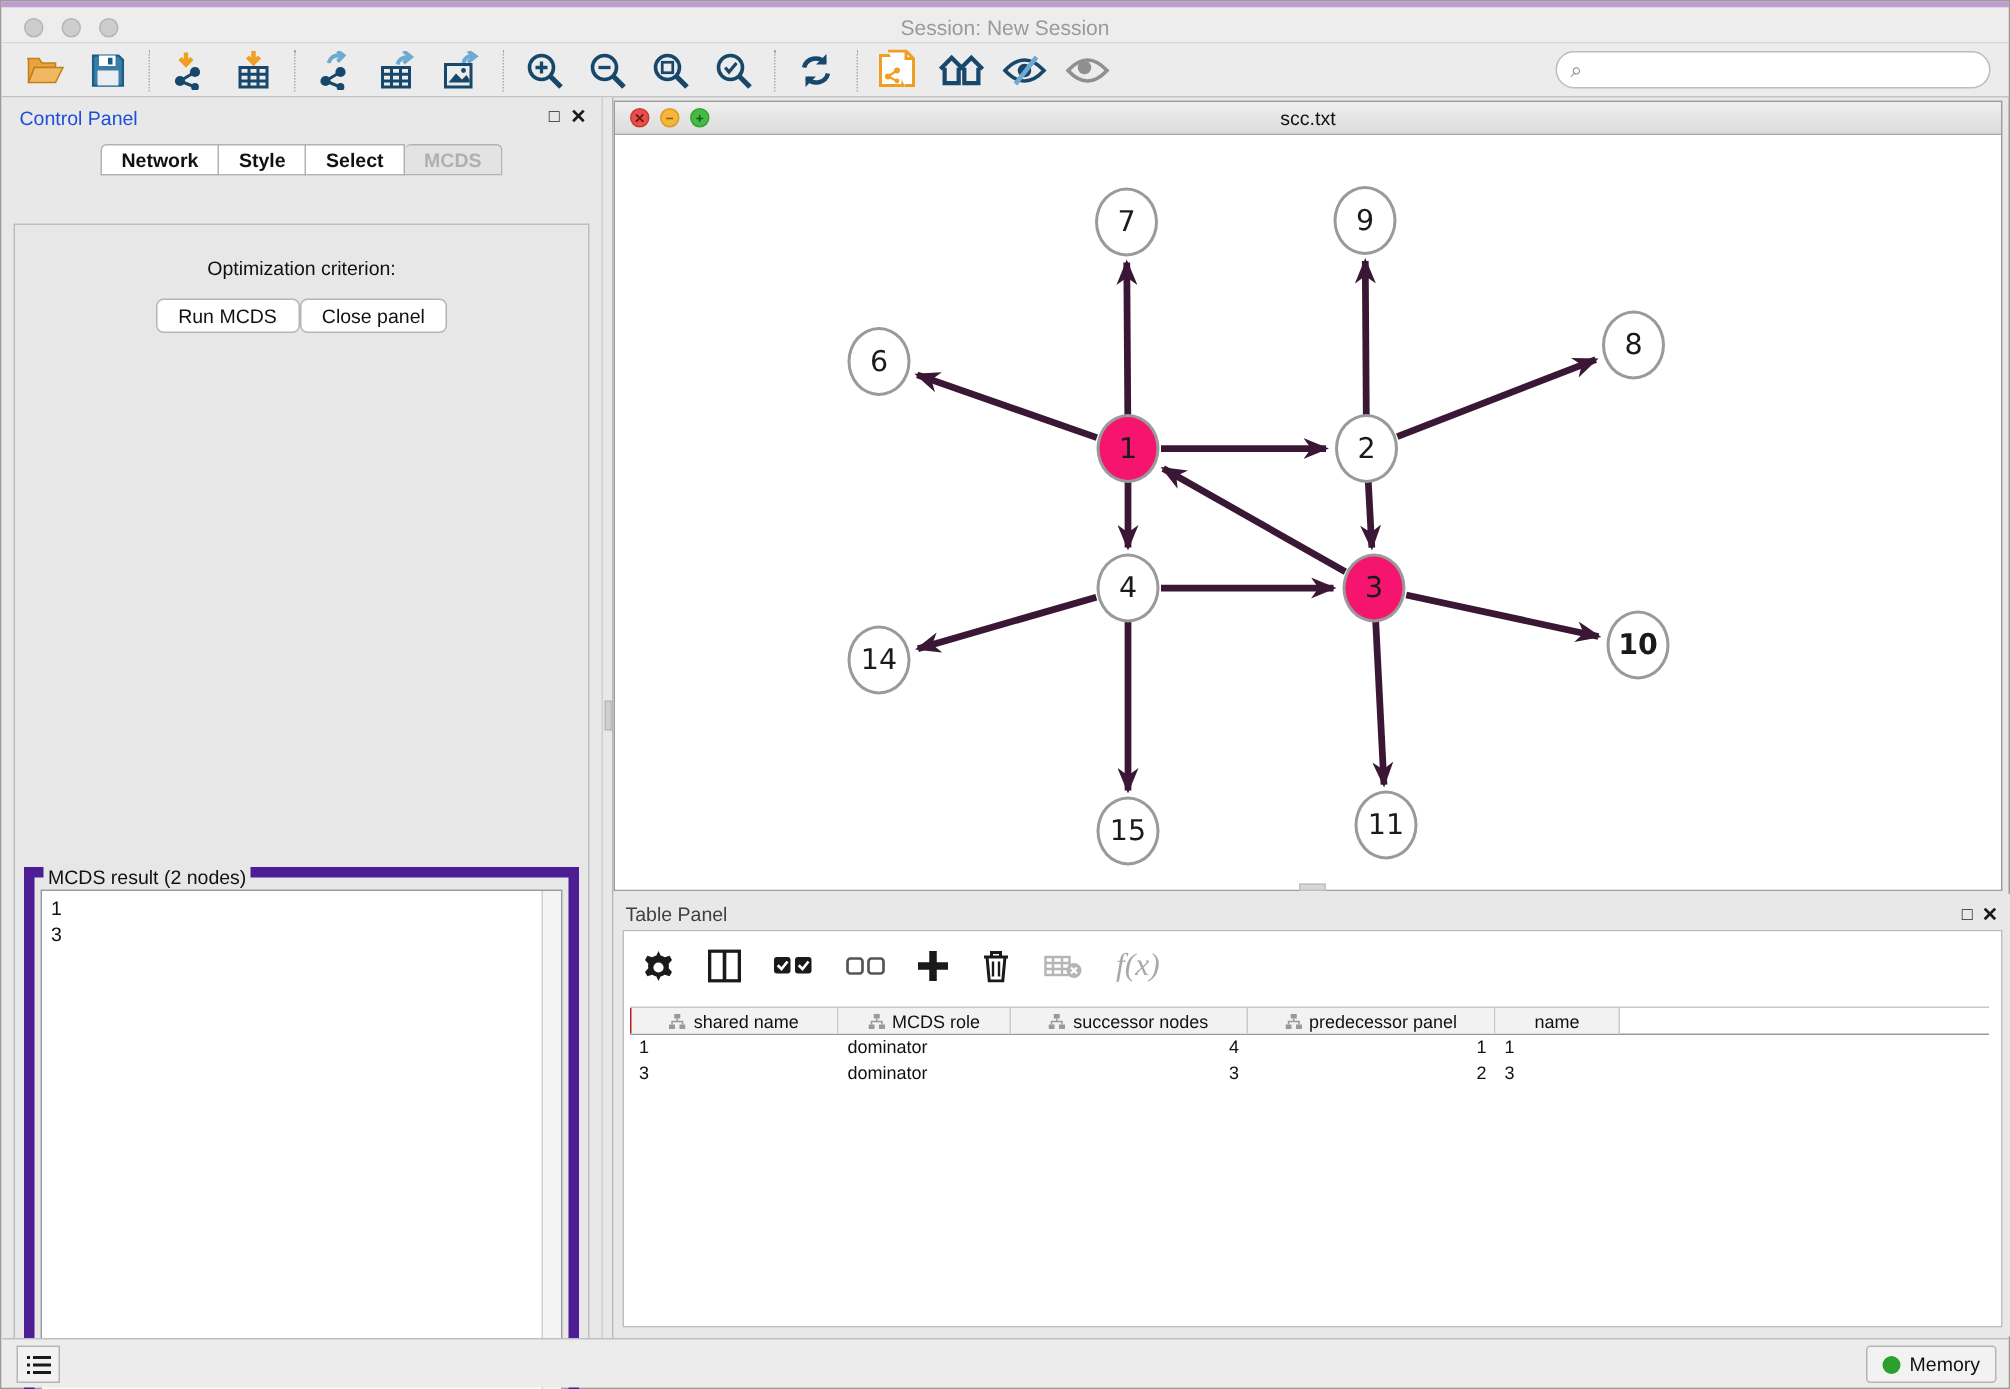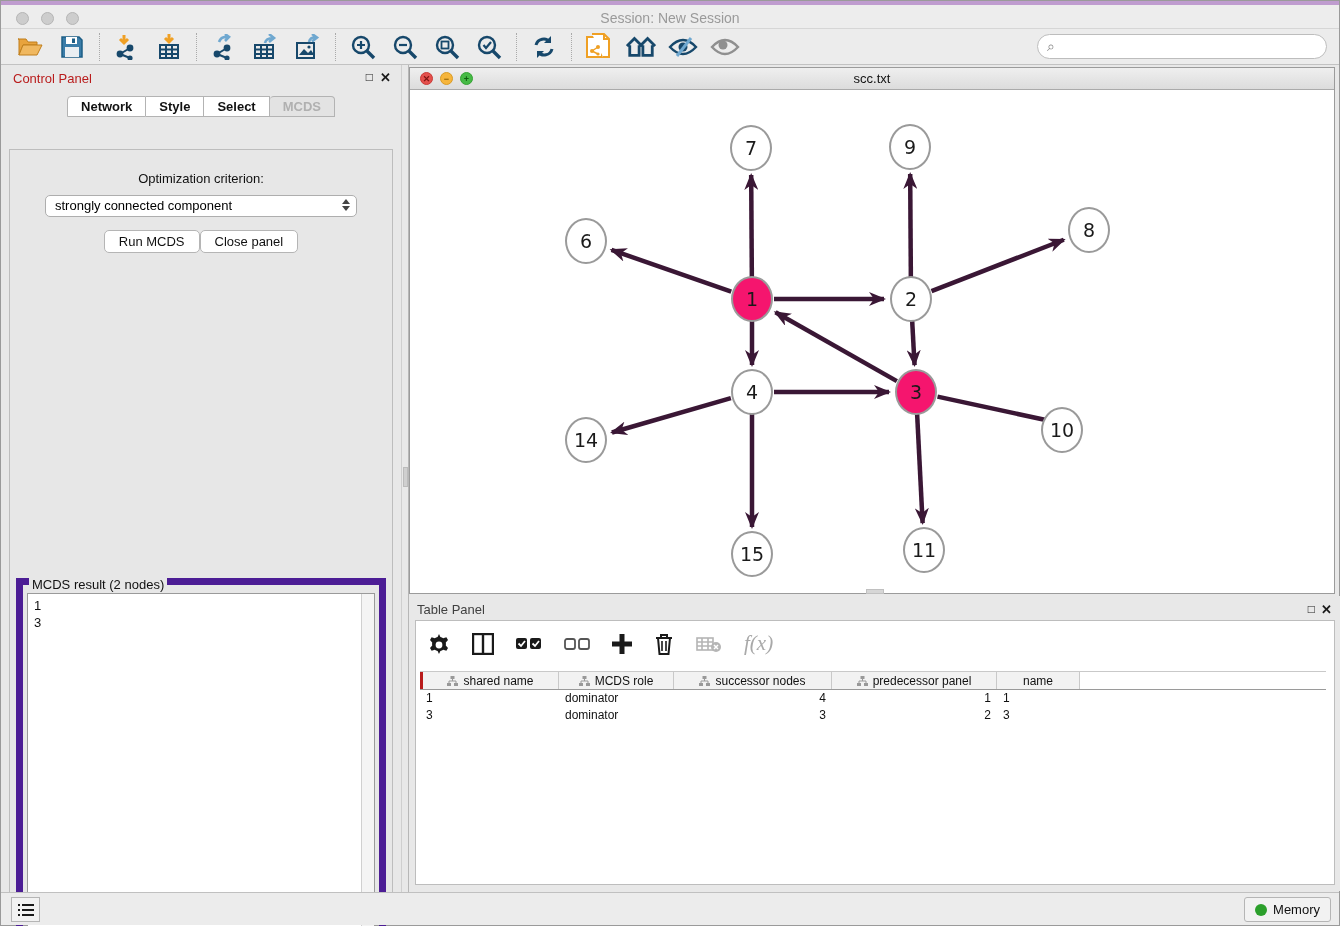--- a/index.html
+++ b/index.html
@@ -24,7 +24,7 @@
   
   .control-panel { position:absolute; left:0; top:64px; width:400px; height:829px; background:#e8e8e8; }
   .cp-header { position:absolute; left:0; top:0; width:100%; height:26px; }
-  .cp-title { position:absolute; left:12px; top:6px; font-size:13px; color:#b91c1c; }
+  .cp-title { position:absolute; left:12px; top:6px; font-size:13px; color:#1d4ed8; }
   .panel-float { position:absolute; top:5px; font-size:12px; font-weight:bold; color:#1a1a1a; cursor:default; }
   .panel-close { position:absolute; top:5px; font-size:13px; font-weight:bold; color:#1a1a1a; cursor:default; }
   .cp-header .panel-float{ right:28px; } .cp-header .panel-close{ right:10px; }

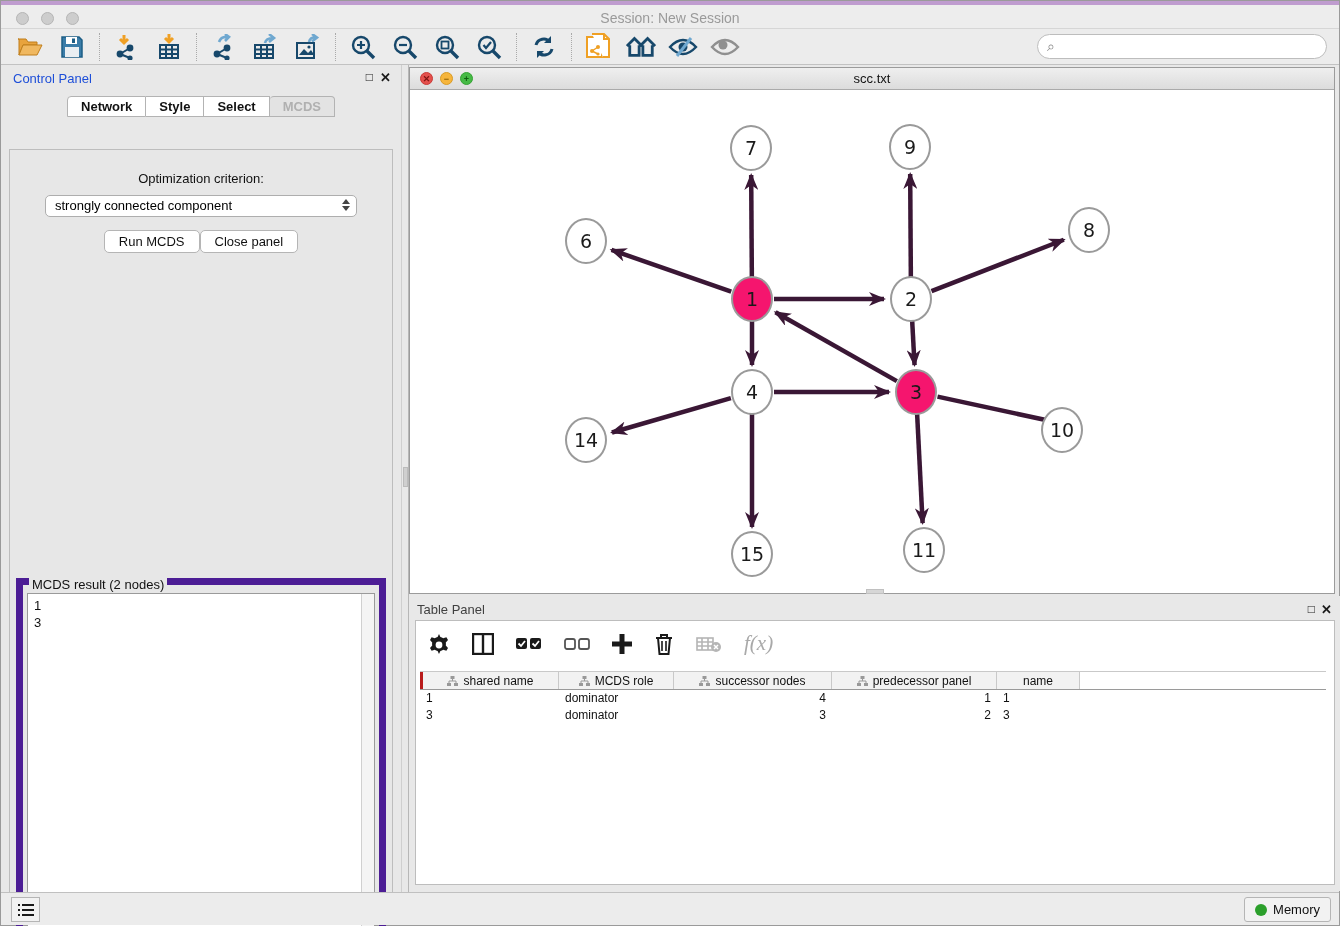--- a/index.html
+++ b/index.html
@@ -262,13 +262,6 @@
     </div>
     <div class="cp-body">
       <div class="opt-label">Optimization criterion:</div>
-      <div class="opt-select">
-        <span>strongly connected component</span>
-        <span class="chevrons">
-            <i class="up"></i>
-            <i class="dn"></i>
-          </span>
-      </div>
       <div class="btn-row">
         <button class="push-btn">Run MCDS</button>
         <button class="push-btn">Close panel</button>

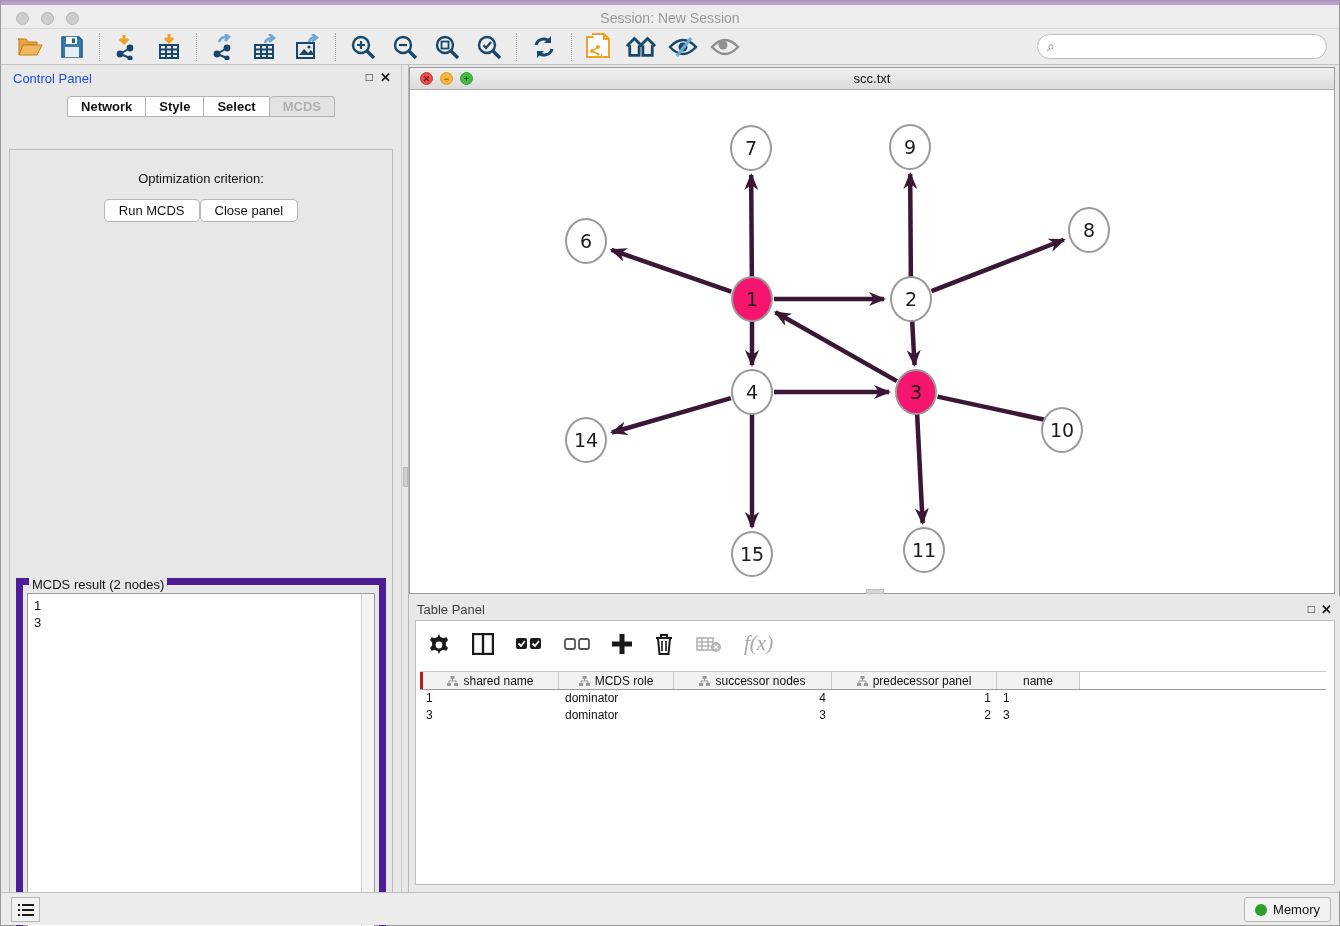--- a/index.html
+++ b/index.html
@@ -320,7 +320,7 @@
           <div class="gnode" style="left: 321px; top: 279px;">4</div>
           <div class="gnode sel" style="left: 485px; top: 279px;">3</div>
           <div class="gnode" style="left: 155px; top: 327px;">14</div>
-          <div class="gnode" style="left: 631px; top: 317px;">10</div>
+          <div class="gnode" style="left: 661px; top: 317px; font-weight: bold;">10</div>
           <div class="gnode" style="left: 321px; top: 441px;">15</div>
           <div class="gnode" style="left: 493px; top: 437px;">11</div>
         </div>

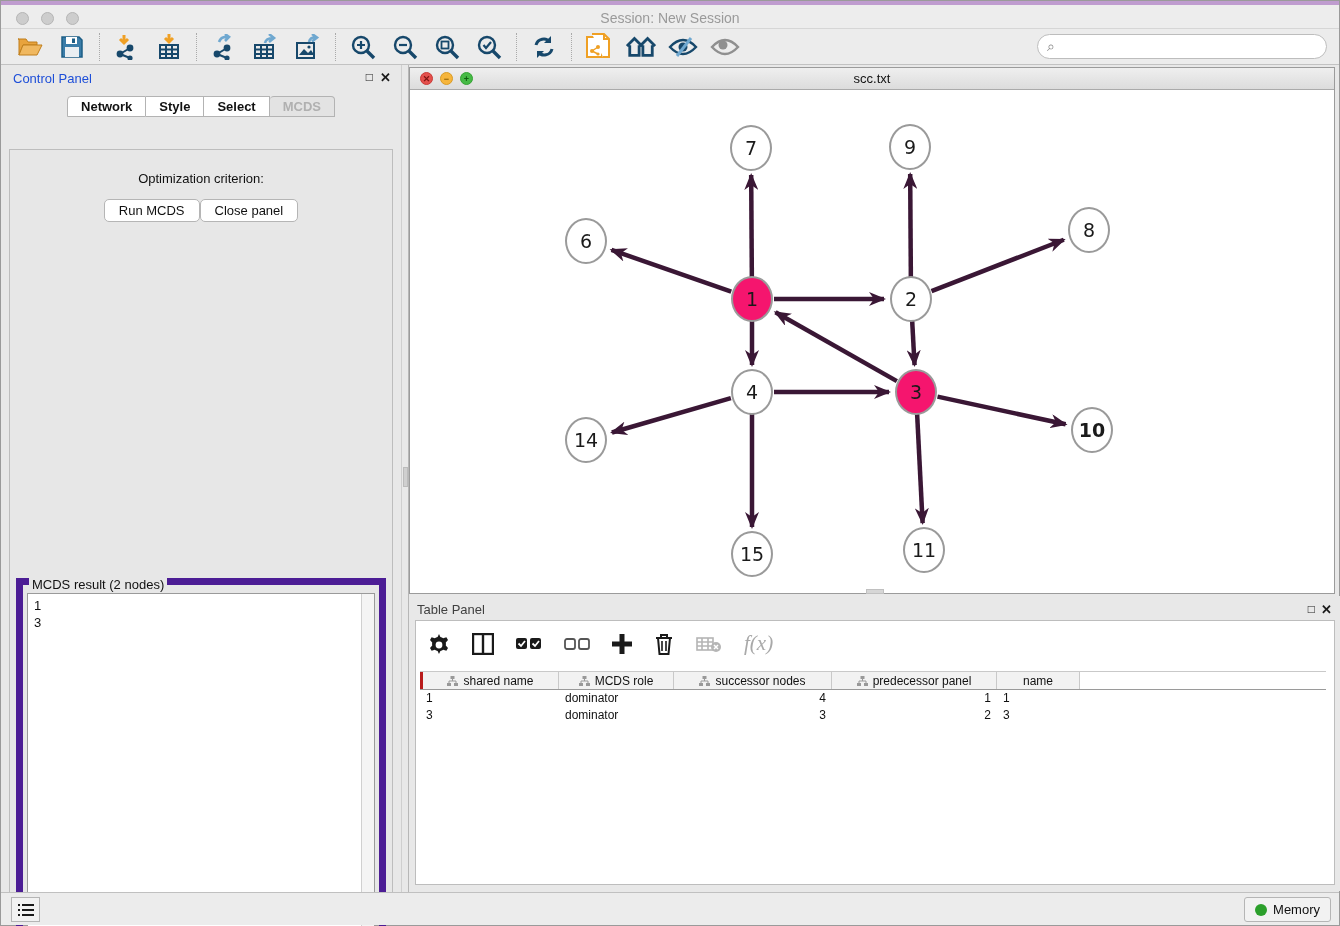--- a/index.html
+++ b/index.html
@@ -81,7 +81,7 @@
   .tbl { position:absolute; left:4px; top:50px; right:8px; height:170px; background:#fff; }
   .tbl-head { display:flex; height:19px; border-top:1px solid #c9c9c9; border-bottom:1px solid #9a9a9a; }
   .th { background:#f2f2f2; border-right:1px solid #c9c9c9; display:flex; align-items:center; justify-content:center; gap:5px; font-size:12px; color:#111; }
-  .th:first-child { border-left:3px solid #b91c1c; }
+  .th:first-child { border-left:1px solid #b91c1c; }
   .tbl-row { display:flex; height:17px; font-size:12px; color:#111; }
   .td { padding:1px 6px; }
   .c0{width:139px}.c1{width:115px}.c2{width:158px}.c3{width:165px}.c4{width:83px}

